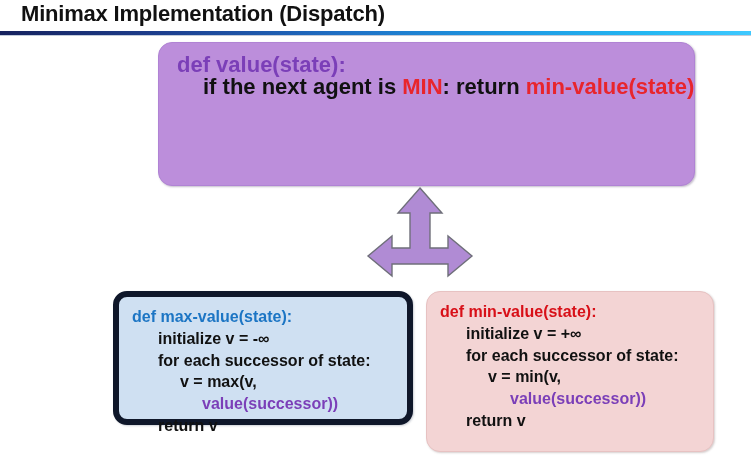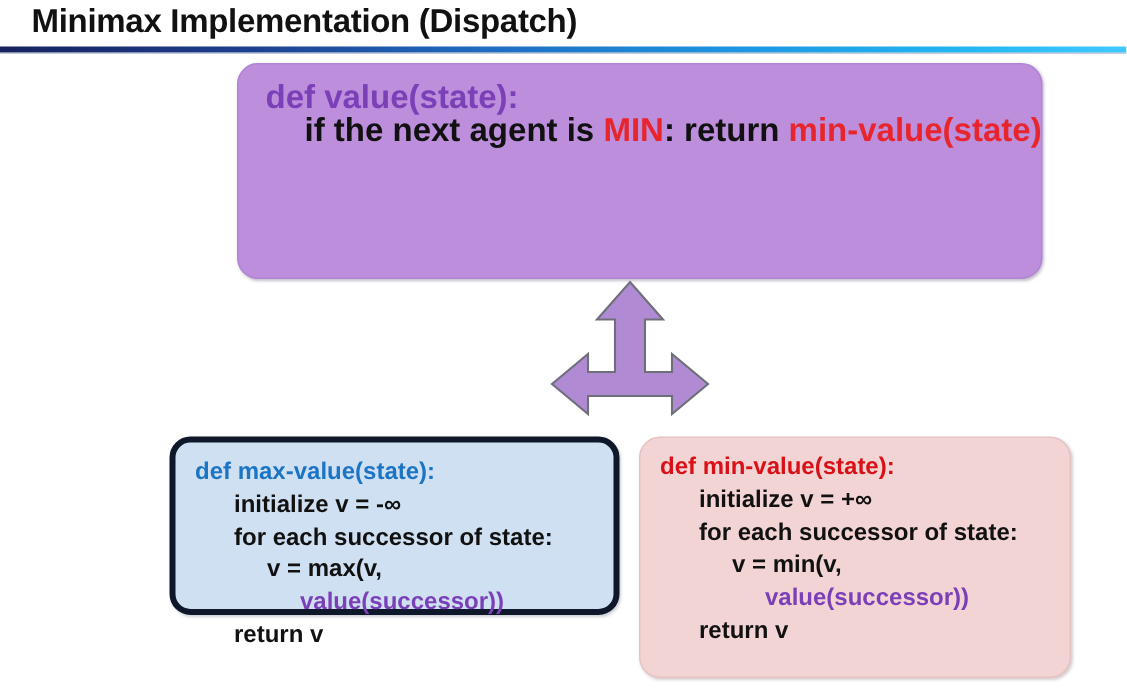--- a/index.html
+++ b/index.html
@@ -91,9 +91,9 @@
     left: 113px;
     top: 291px;
     width: 300px;
-    height: 119px;
+    height: 134px;
     background: #cfe0f2;
-    border: 4px solid #0f172a;
+    border: 6px solid #0f172a;
     box-shadow: 1px 1px 2px rgba(90,100,120,0.3);
     padding: 9px 0 0 13px;
   }

